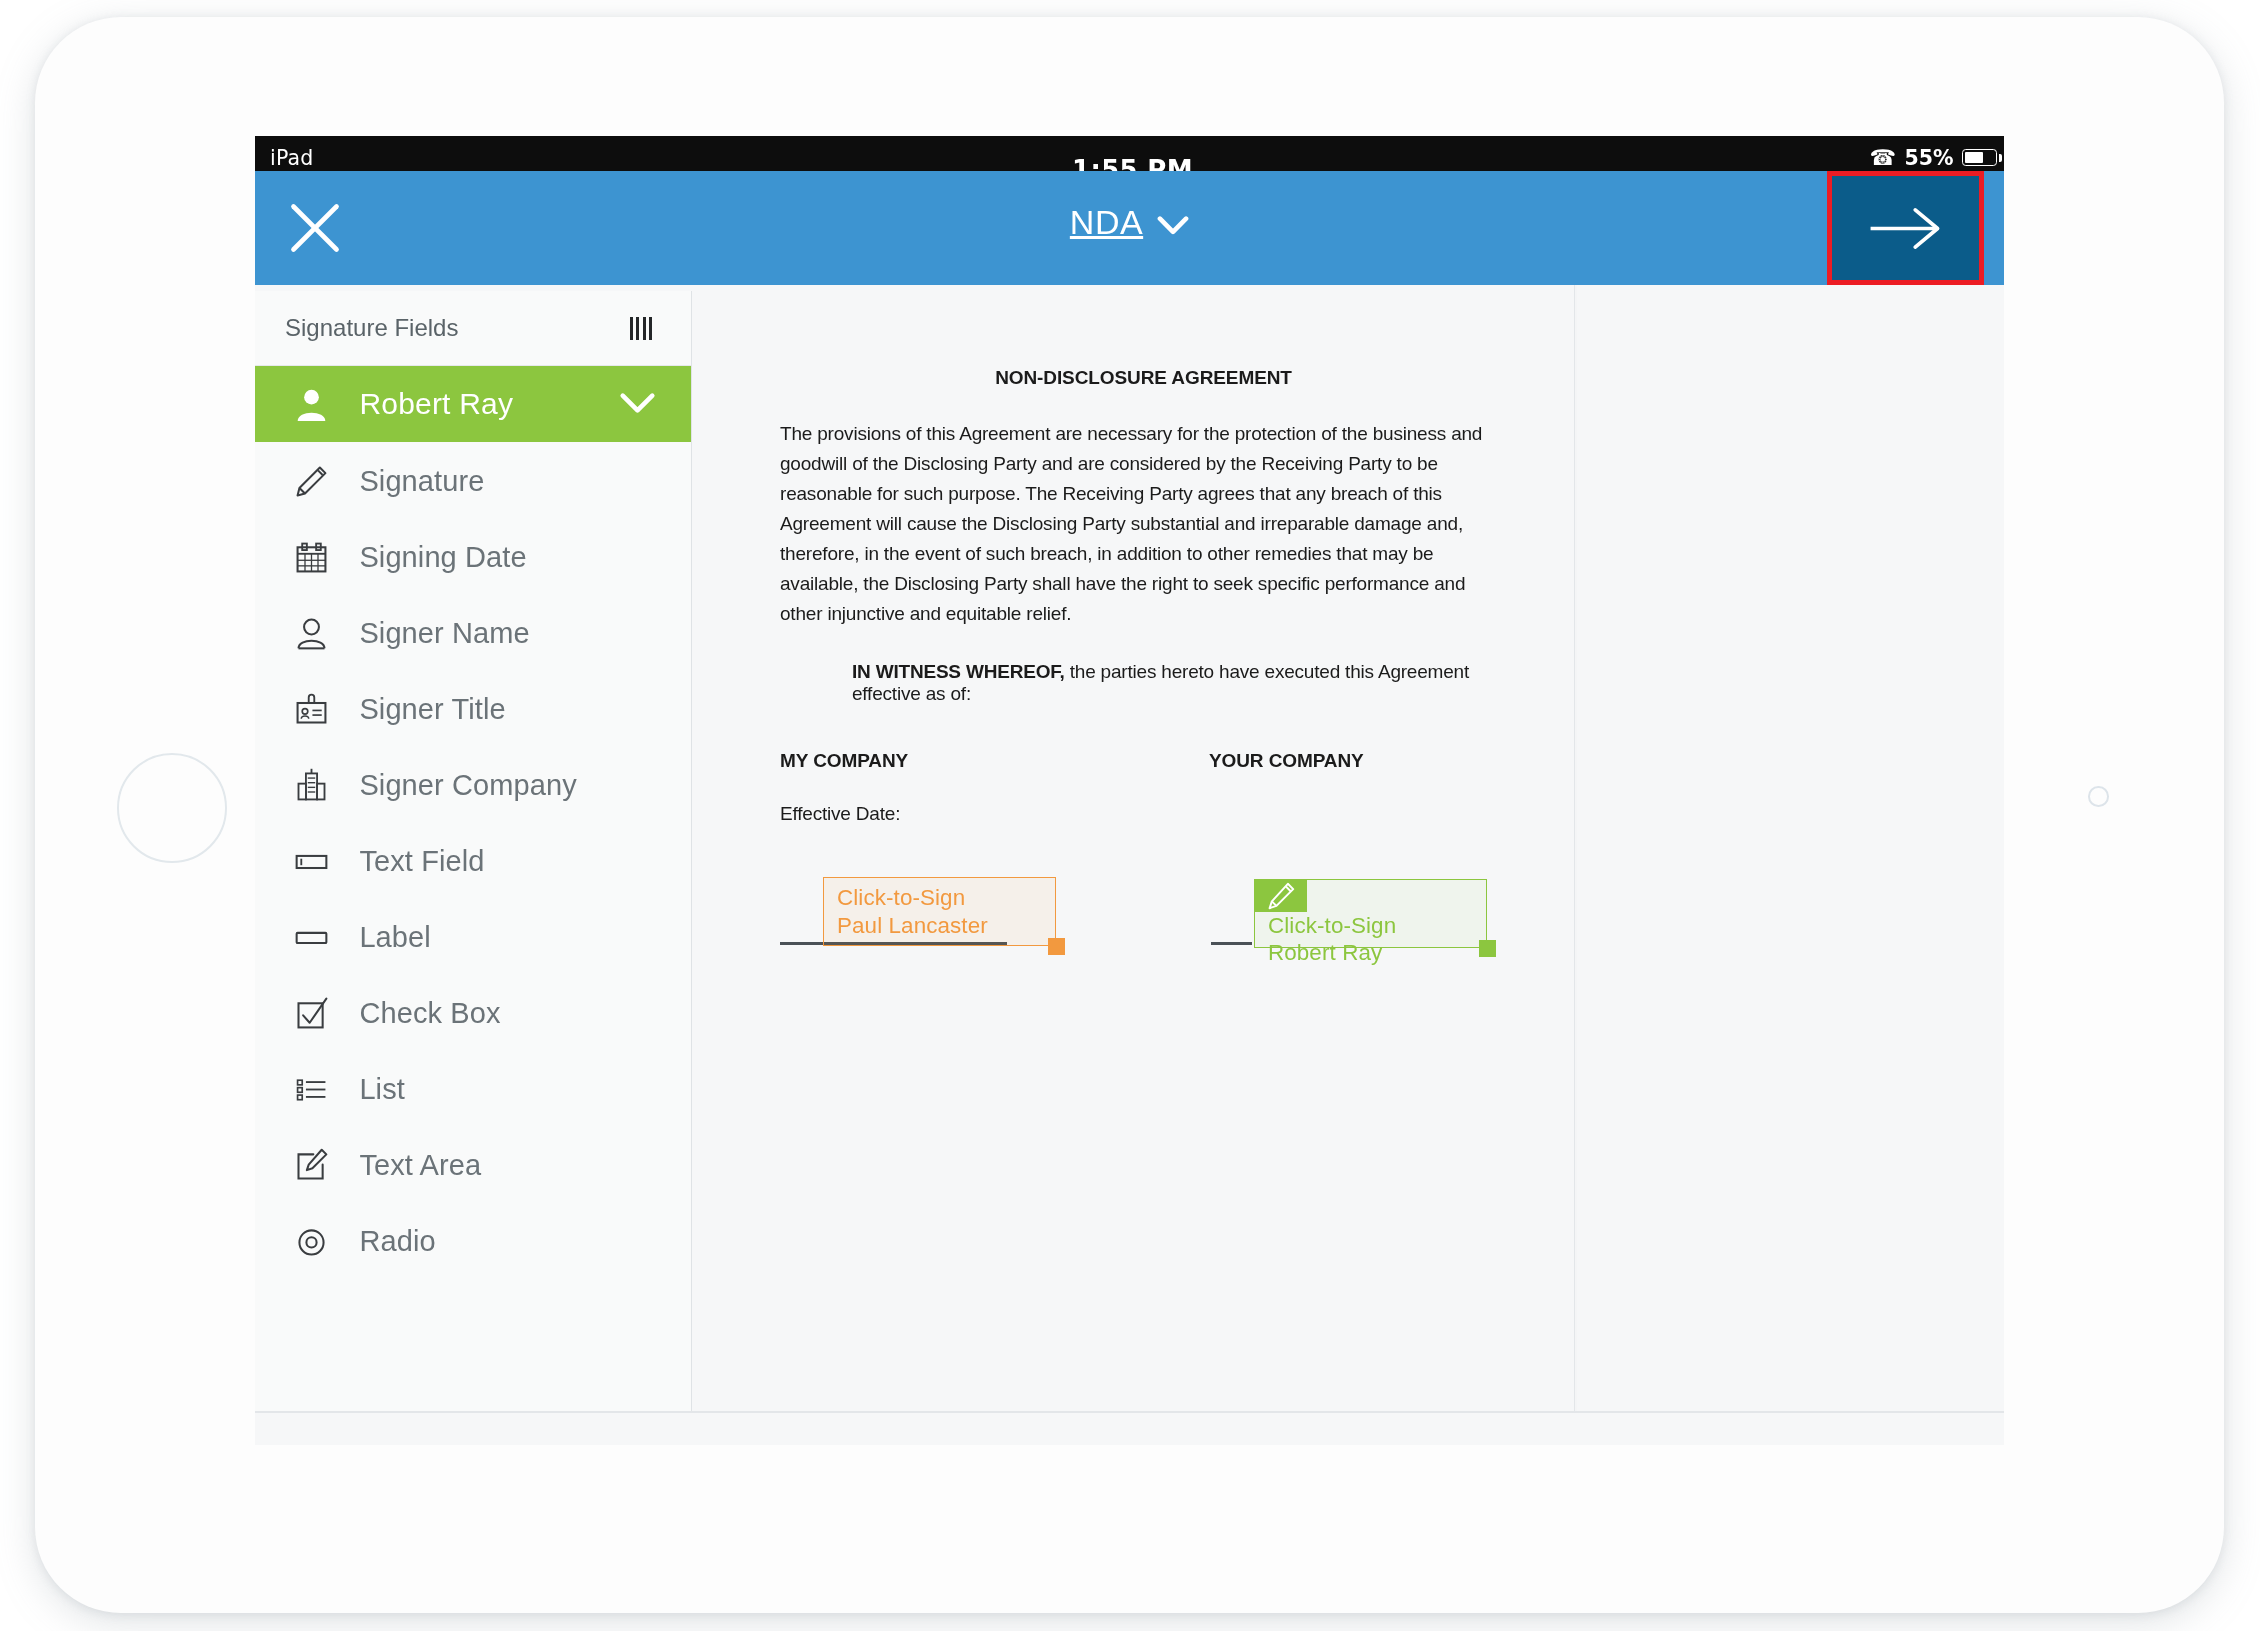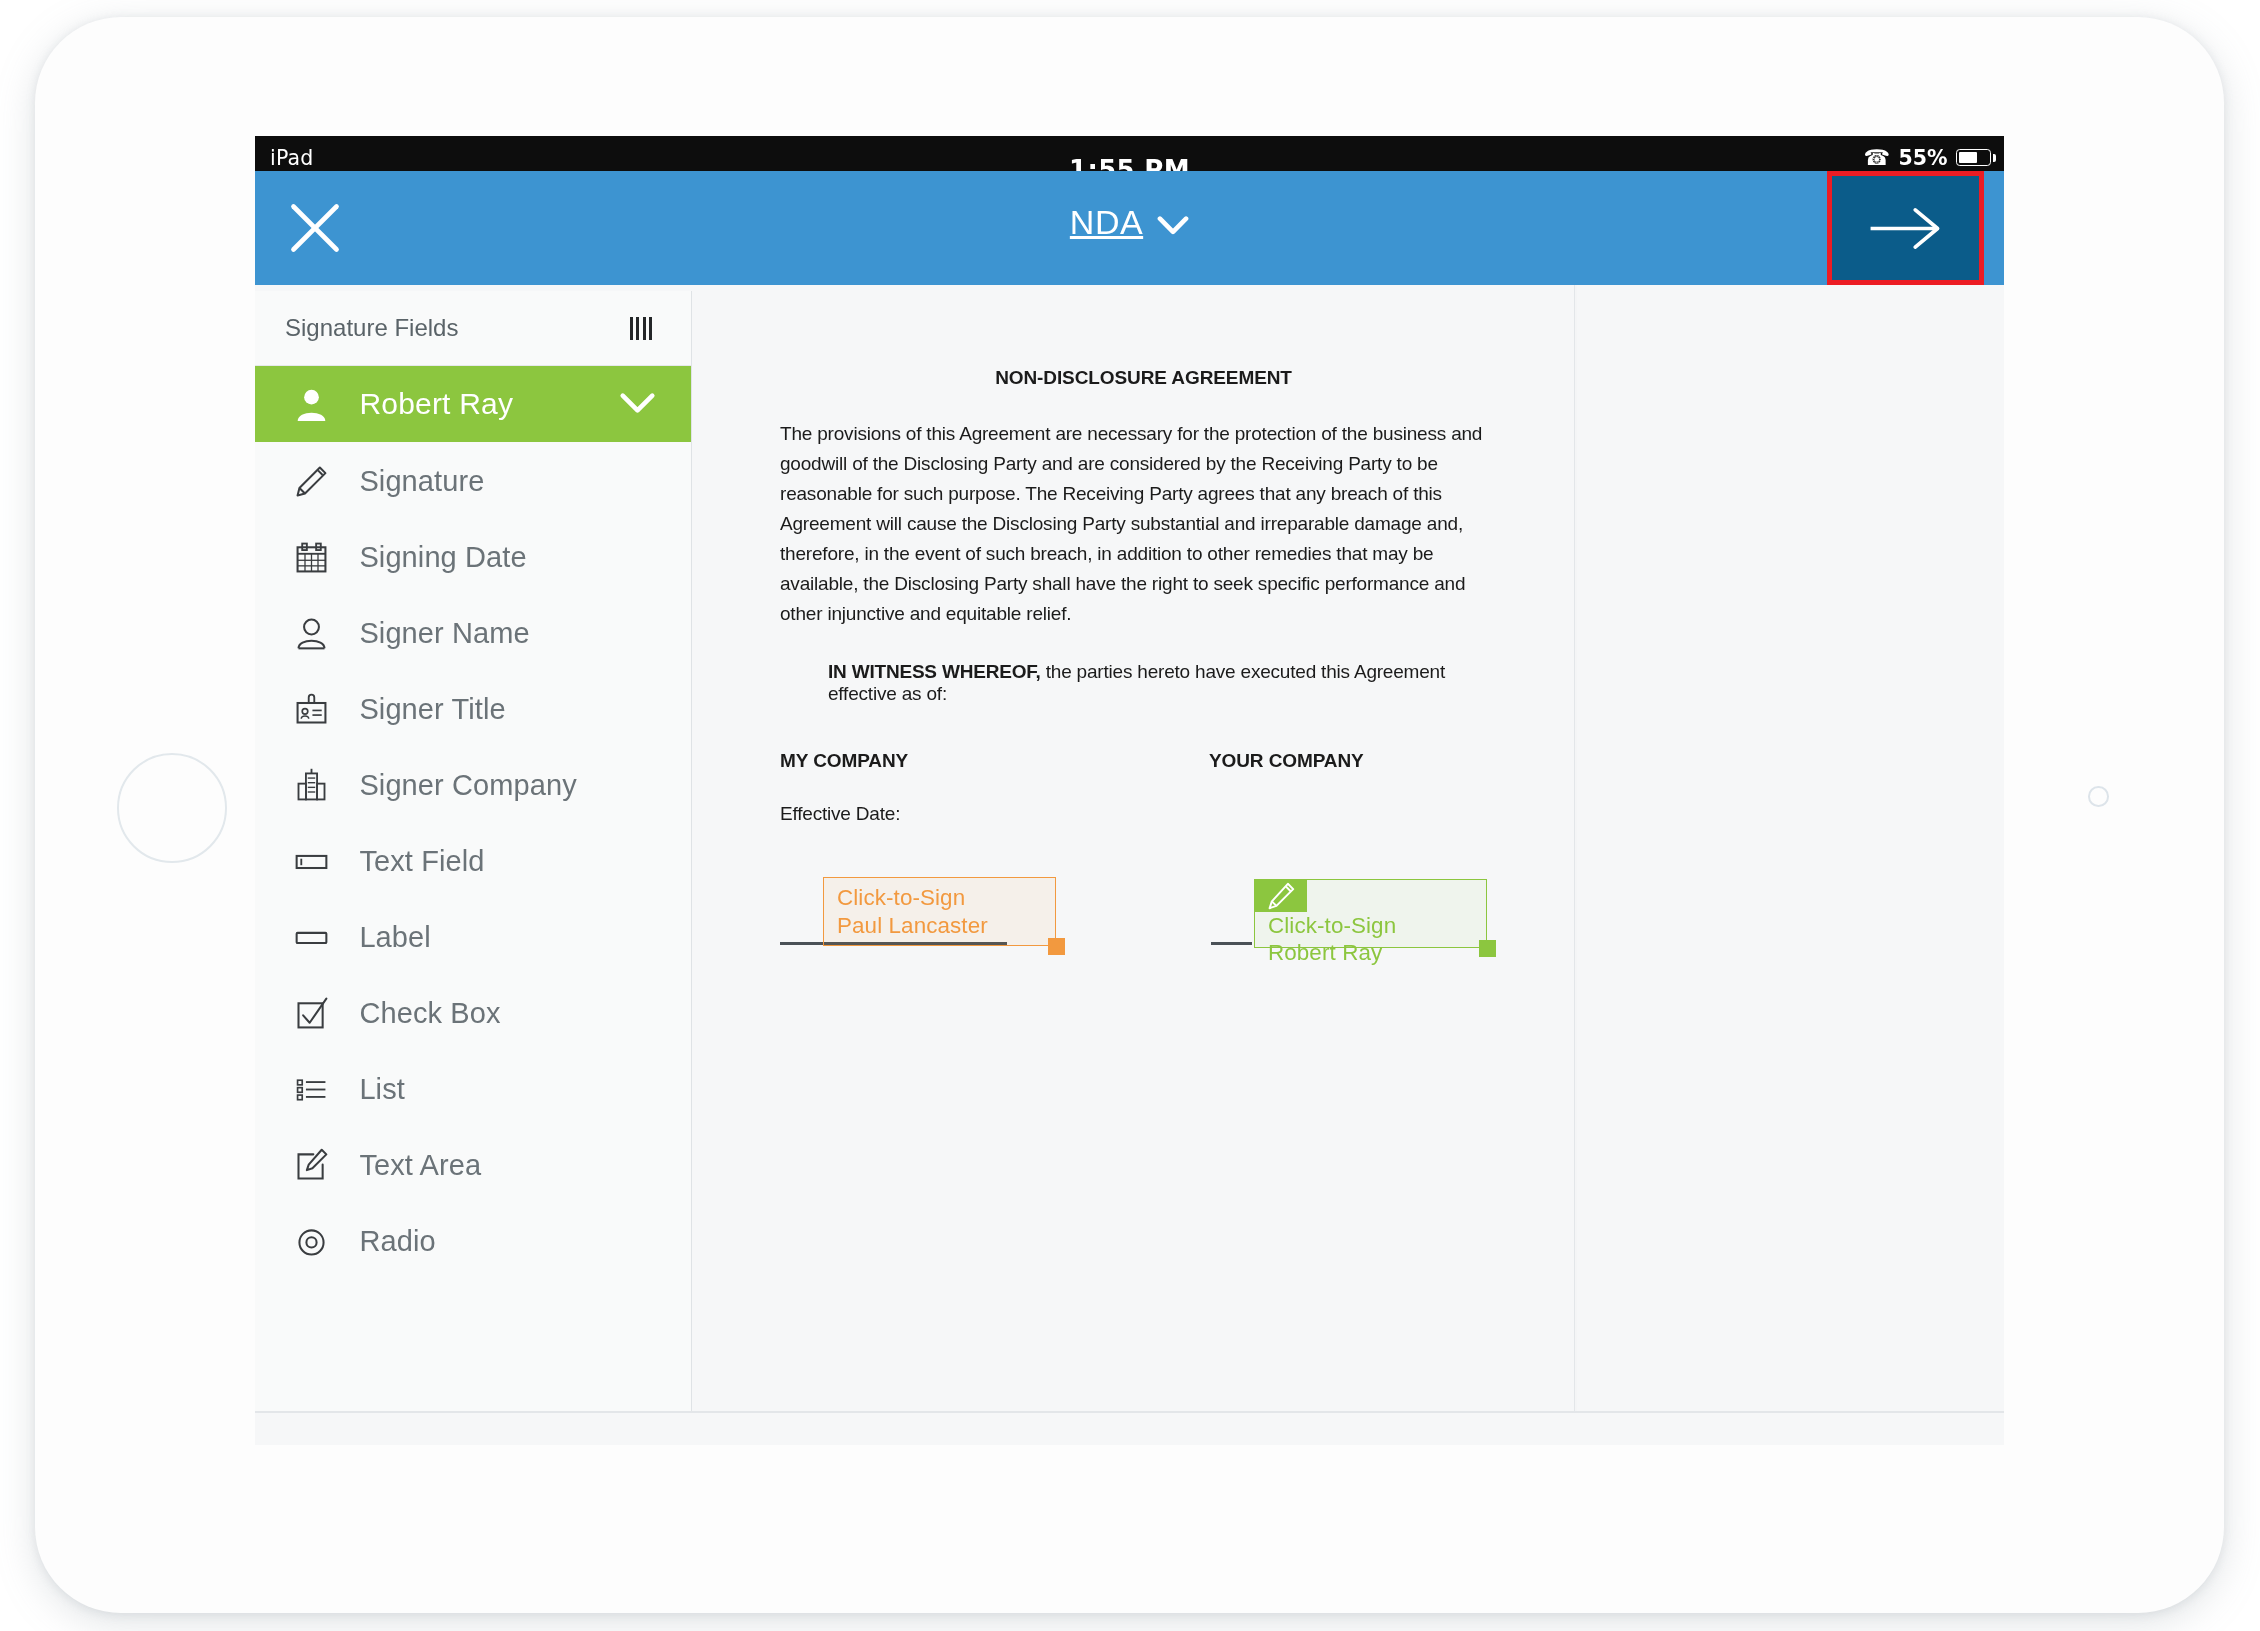--- a/index.html
+++ b/index.html
@@ -72,6 +72,7 @@
     align-items: center;
     font-size: 19.6px;
     font-family: "DejaVu Sans", sans-serif;
+    padding-left: 6px;
   }
   #status-left {
     position: absolute;

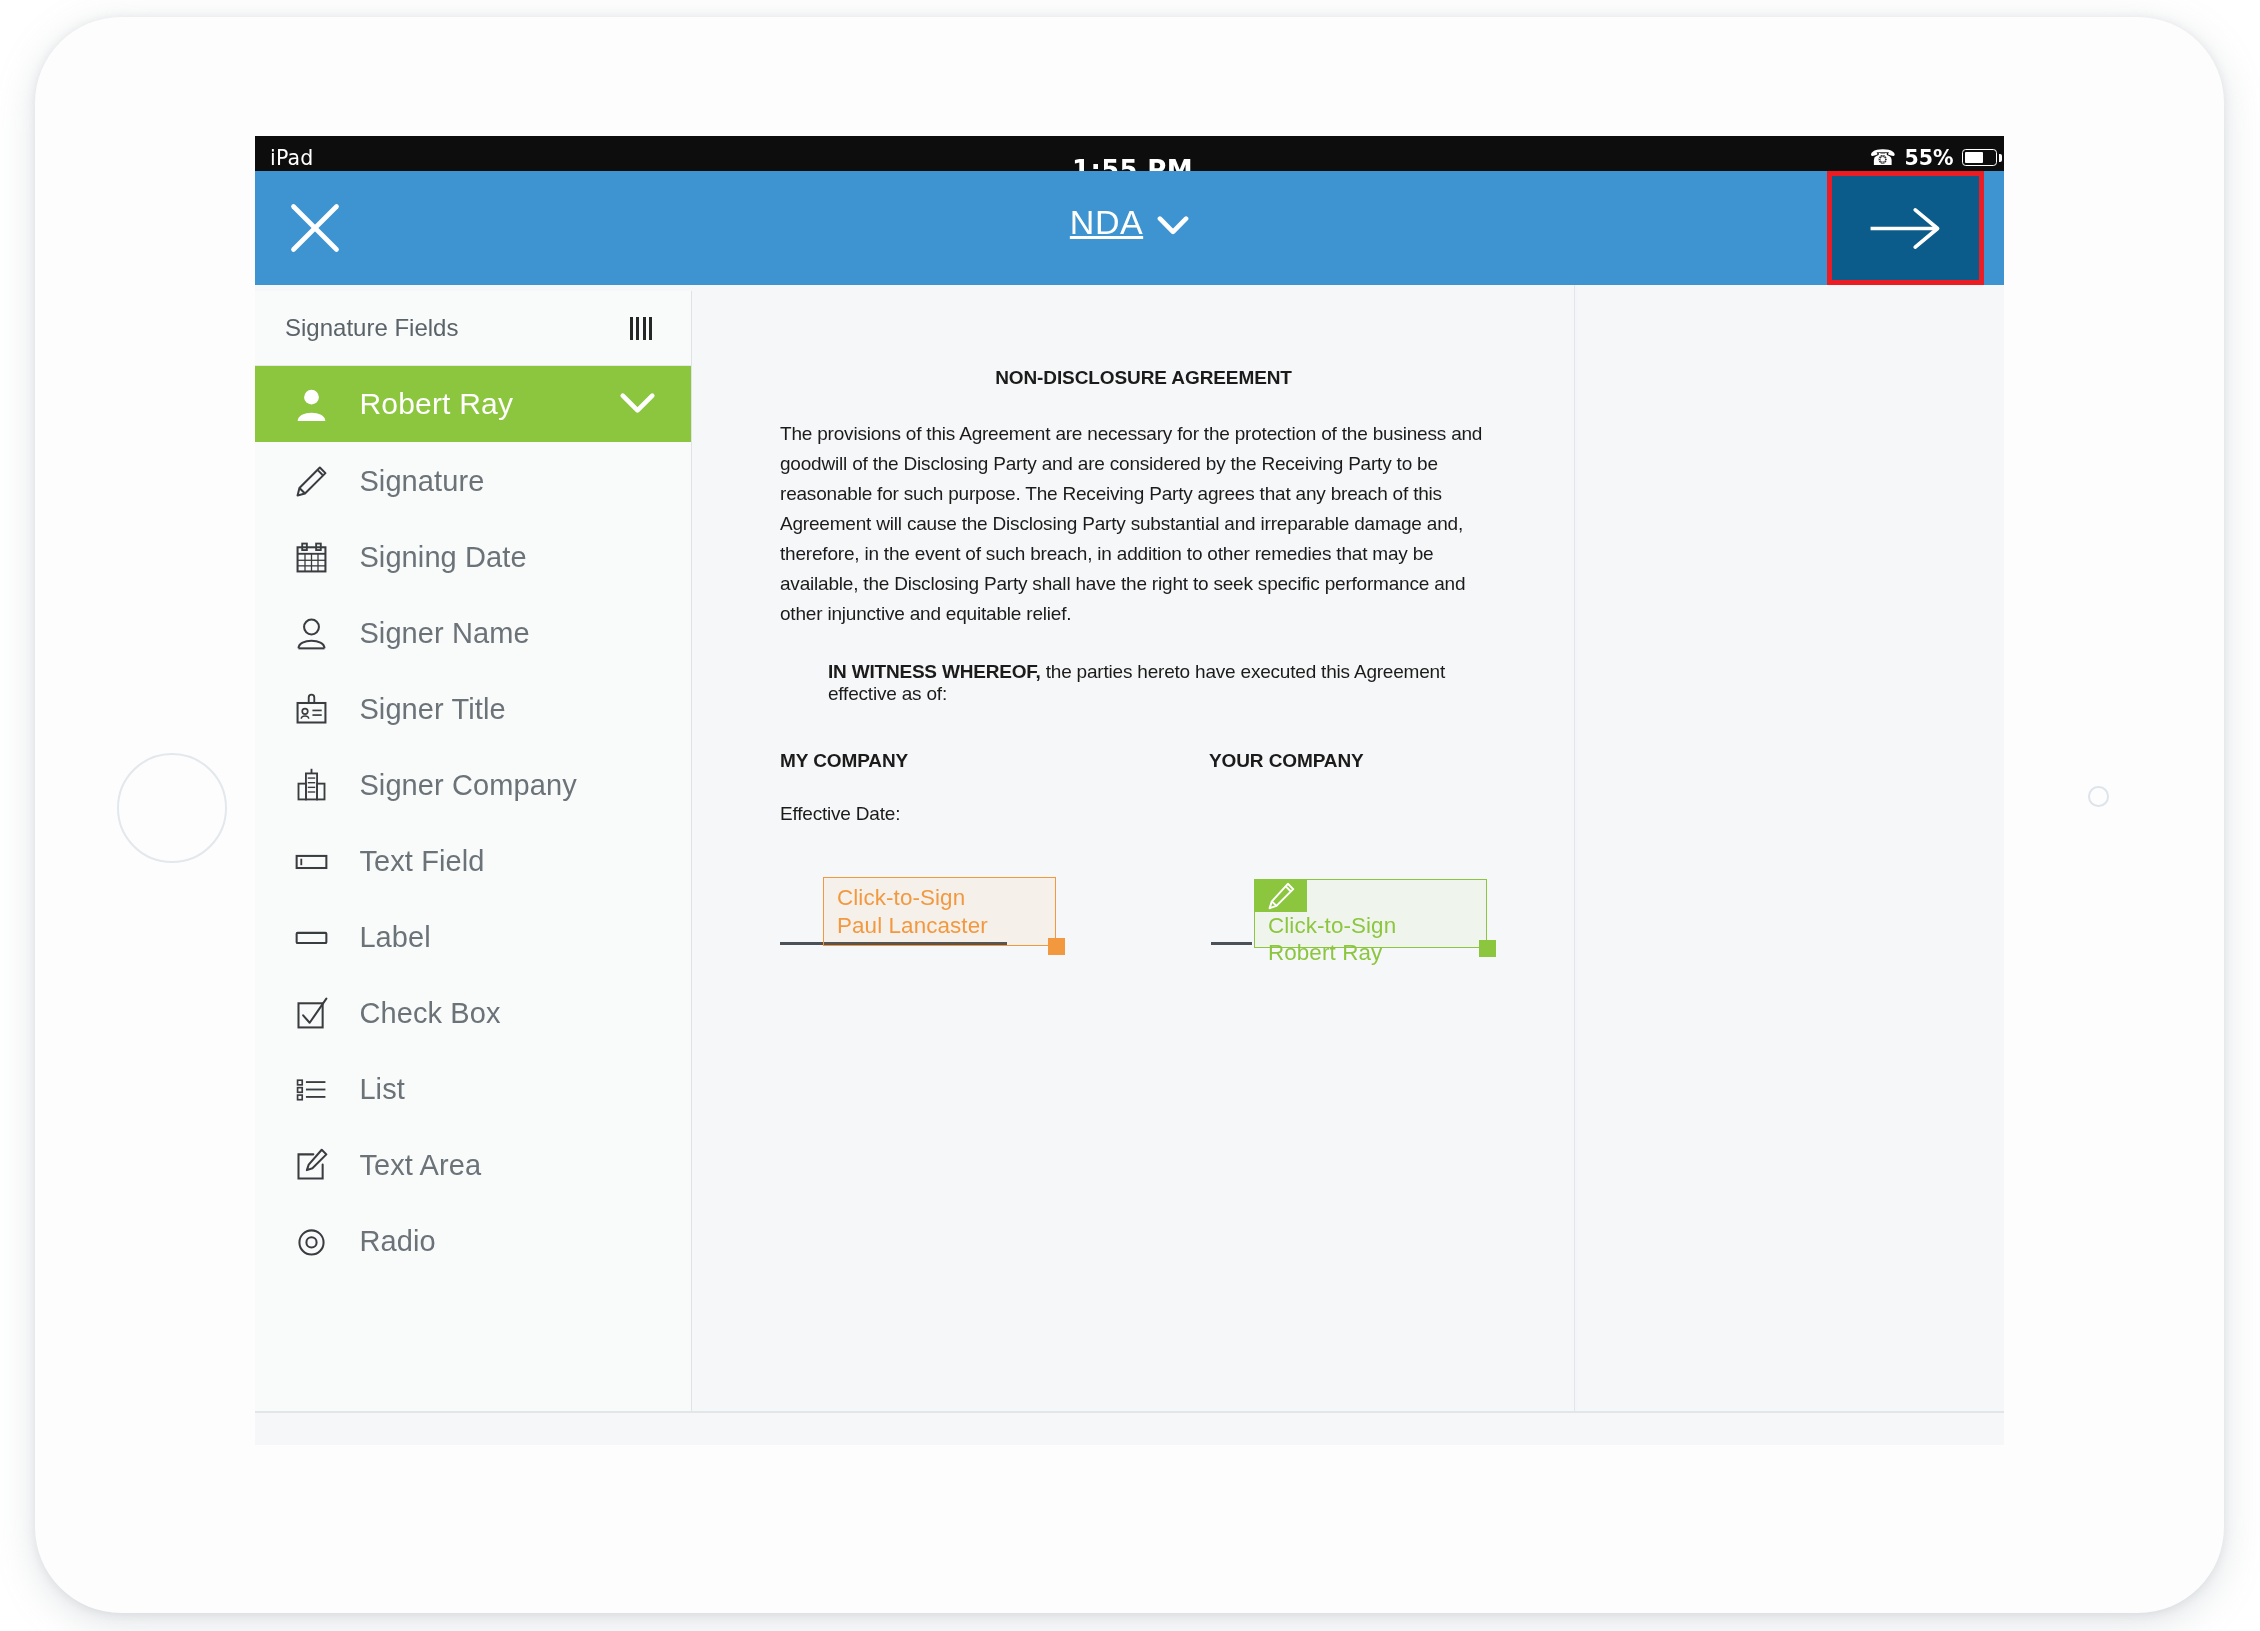--- a/index.html
+++ b/index.html
@@ -305,7 +305,7 @@
   }
   #doc-witness {
     margin-top: 32px;
-    margin-left: 48px;
+    margin-left: 72px;
     font-size: 19px;
     letter-spacing: -0.2px;
   }

